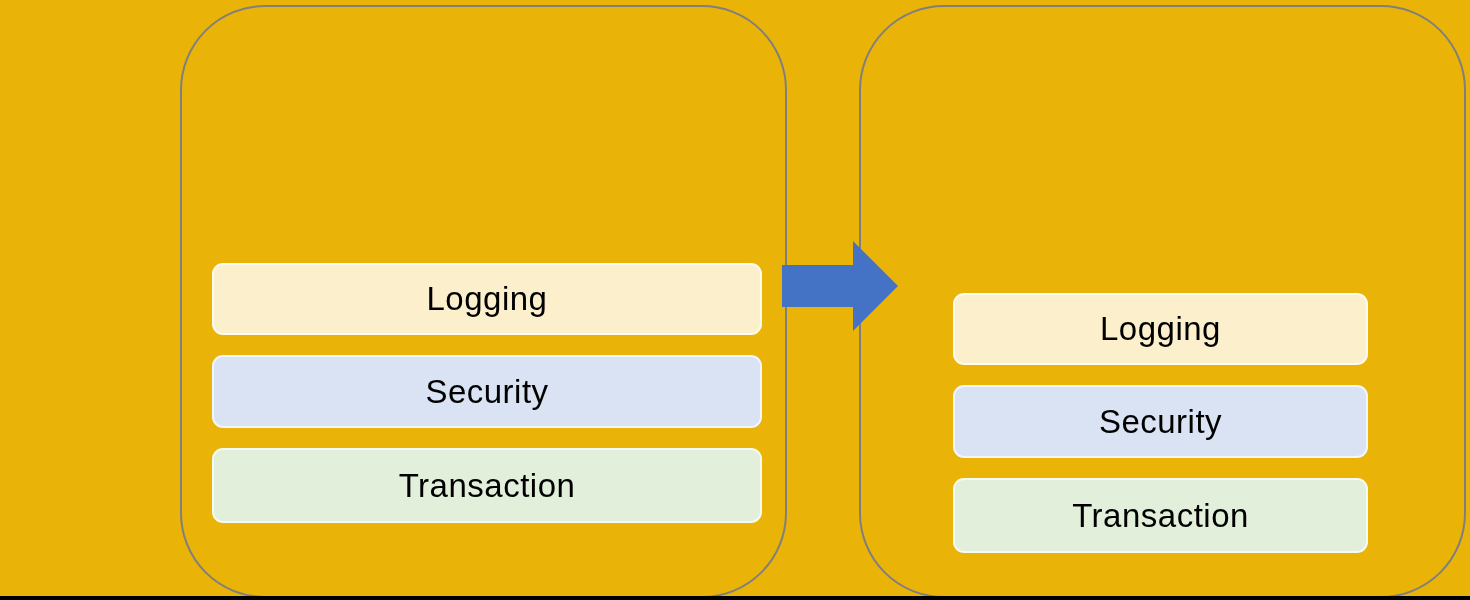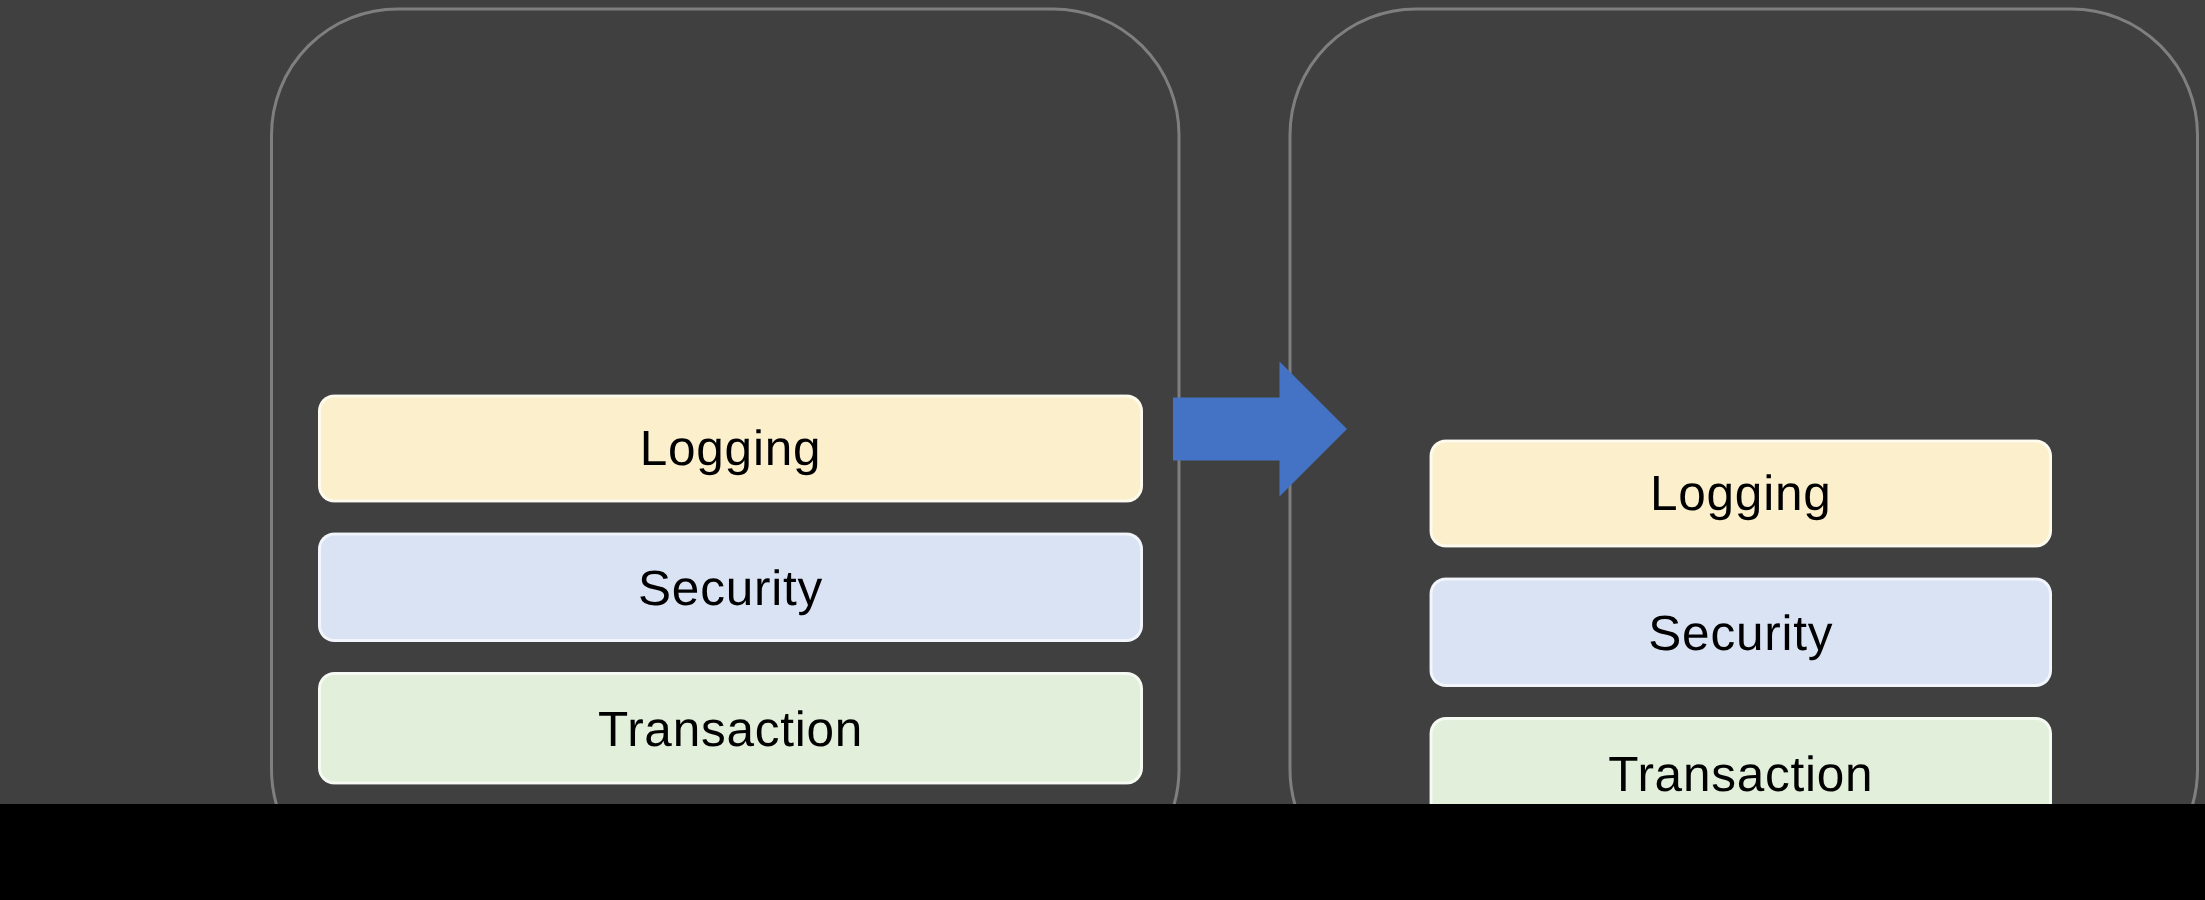--- a/index.html
+++ b/index.html
@@ -10,8 +10,8 @@
   .stage {
     position: relative;
     width: 1470px;
-    height: 536px;
-    background: #404040;
+    height: 596px;
+    background: #eab308;
     overflow: hidden;
     font-family: "Liberation Sans", sans-serif;
   }

